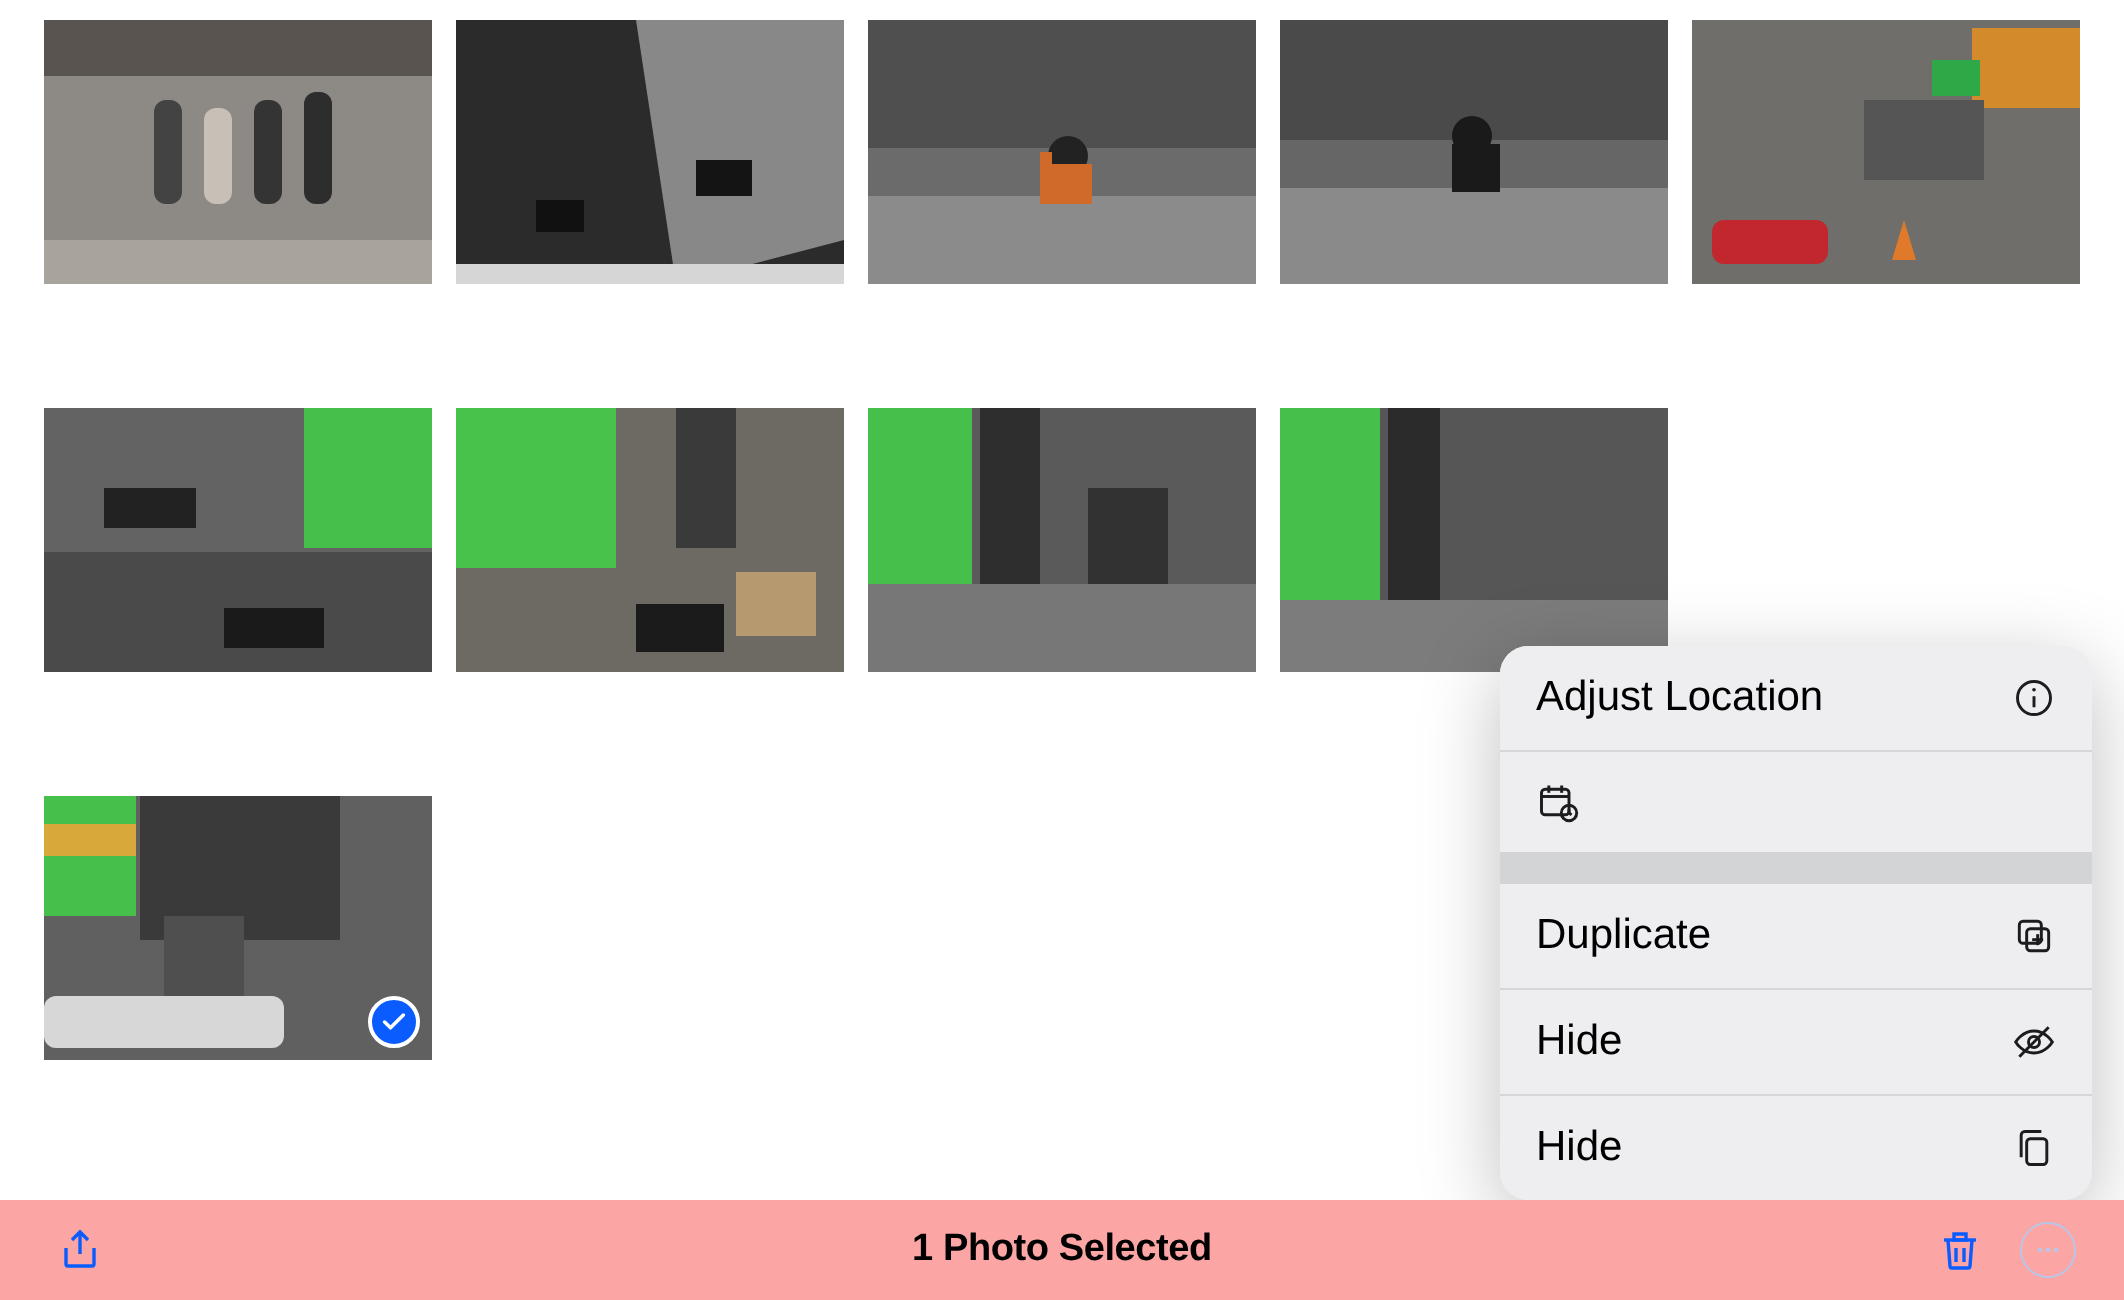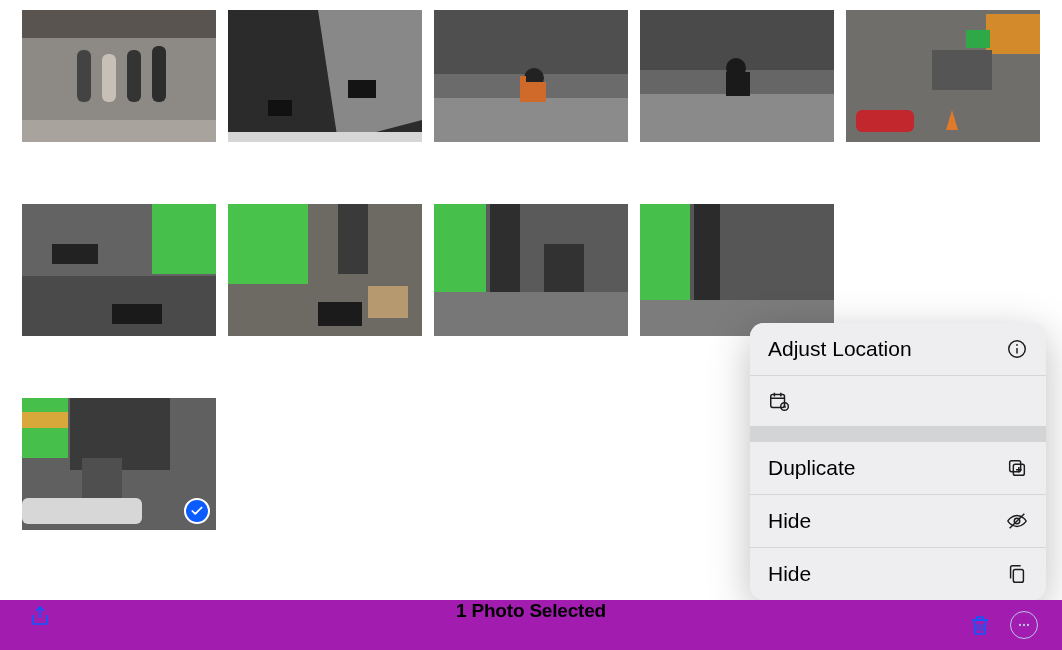--- a/index.html
+++ b/index.html
@@ -37,9 +37,10 @@
     left: 0; right: 0; bottom: 0;
     height: 50px;
     display: flex;
+    align-items: center;
     justify-content: space-between;
     padding: 0 24px;
-    background: #a21caf;
+    background: #fca5a5;
   }
   .toolbar .center {
     position: absolute;

